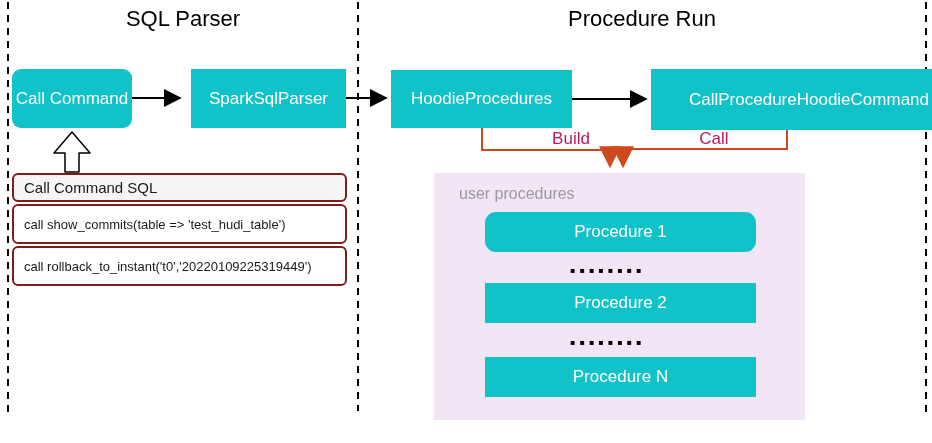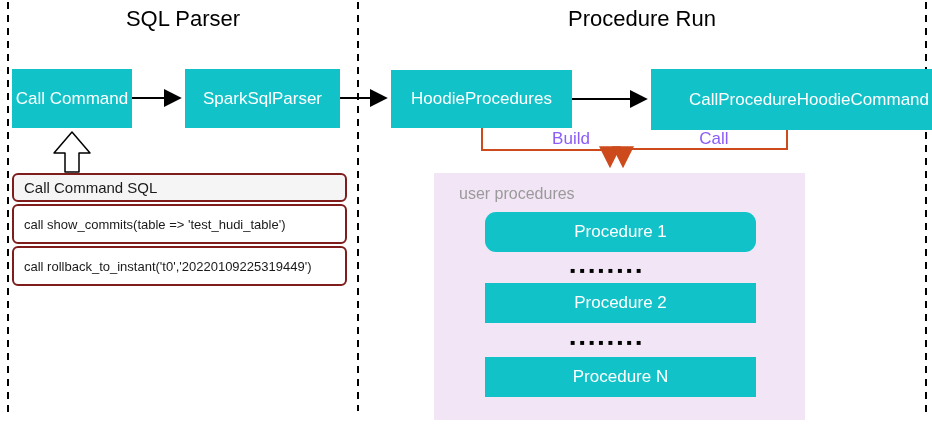--- a/index.html
+++ b/index.html
@@ -83,7 +83,7 @@
   <div class="section-title" style="left:8px;width:350px;">SQL Parser</div>
   <div class="section-title" style="left:358px;width:568px;">Procedure Run</div>
 
-  <div class="node" style="left:12px;top:69px;width:120px;height:59px;">Call Command</div>
+  <div class="node" style="left:12px;top:69px;width:120px;height:59px;border-radius:9px;">Call Command</div>
   <div class="node" style="left:185px;top:69px;width:155px;height:59px;">SparkSqlParser</div>
   <div class="node" style="left:391px;top:70px;width:181px;height:58px;">HoodieProcedures</div>
   <div class="node" style="left:651px;top:69px;width:316px;height:61px;">CallProcedureHoodieCommand</div>

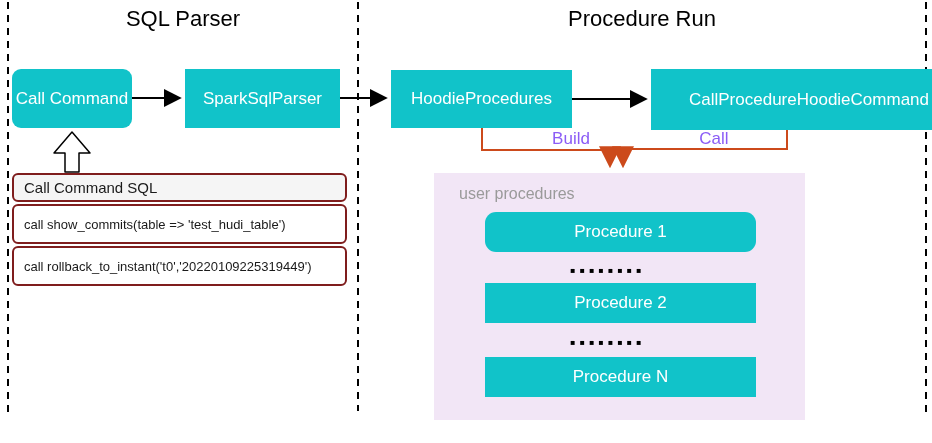--- a/index.html
+++ b/index.html
@@ -84,7 +84,7 @@
   <div class="section-title" style="left:358px;width:568px;">Procedure Run</div>
 
   <div class="node" style="left:12px;top:69px;width:120px;height:59px;border-radius:9px;">Call Command</div>
-  <div class="node" style="left:185px;top:69px;width:155px;height:59px;">SparkSqlParser</div>
+  <div class="node" style="left:191px;top:69px;width:155px;height:59px;">SparkSqlParser</div>
   <div class="node" style="left:391px;top:70px;width:181px;height:58px;">HoodieProcedures</div>
   <div class="node" style="left:651px;top:69px;width:316px;height:61px;">CallProcedureHoodieCommand</div>
 

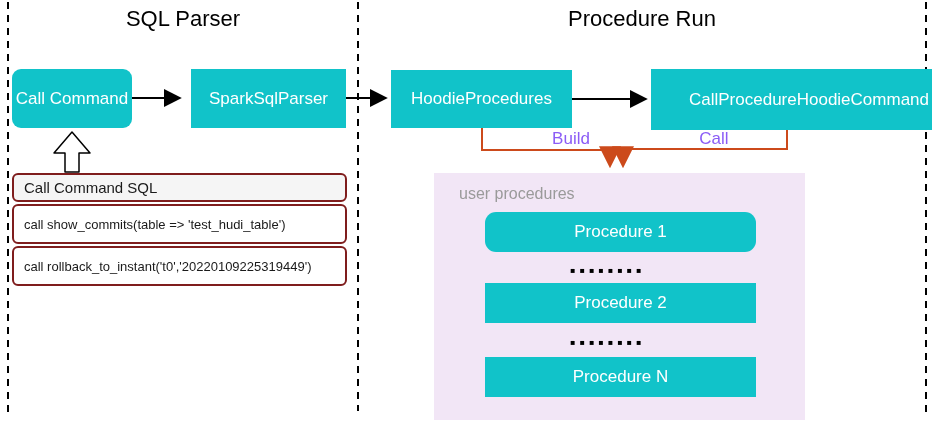--- a/index.html
+++ b/index.html
@@ -17,7 +17,7 @@
     font-size:17px;line-height:1.25;
   }
   .edge-label{
-    position:absolute;font-size:17px;color:#8b5cf6;text-align:center;width:70px;
+    position:absolute;font-size:17px;color:#be185d;text-align:center;width:70px;
   }
   .dashed-line{stroke:#000;stroke-width:2;stroke-dasharray:7 6;fill:none;}
   .edge-black{stroke:#000;stroke-width:2;fill:none;}

